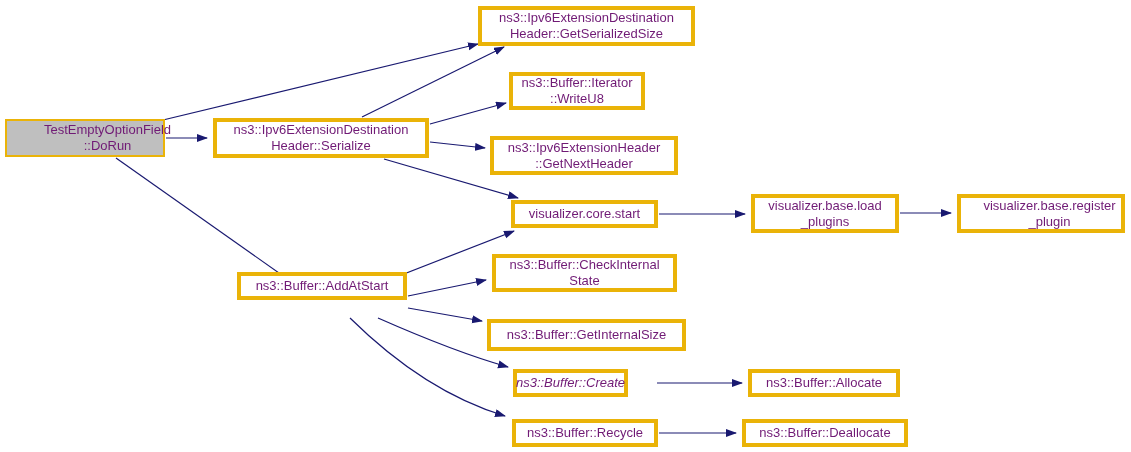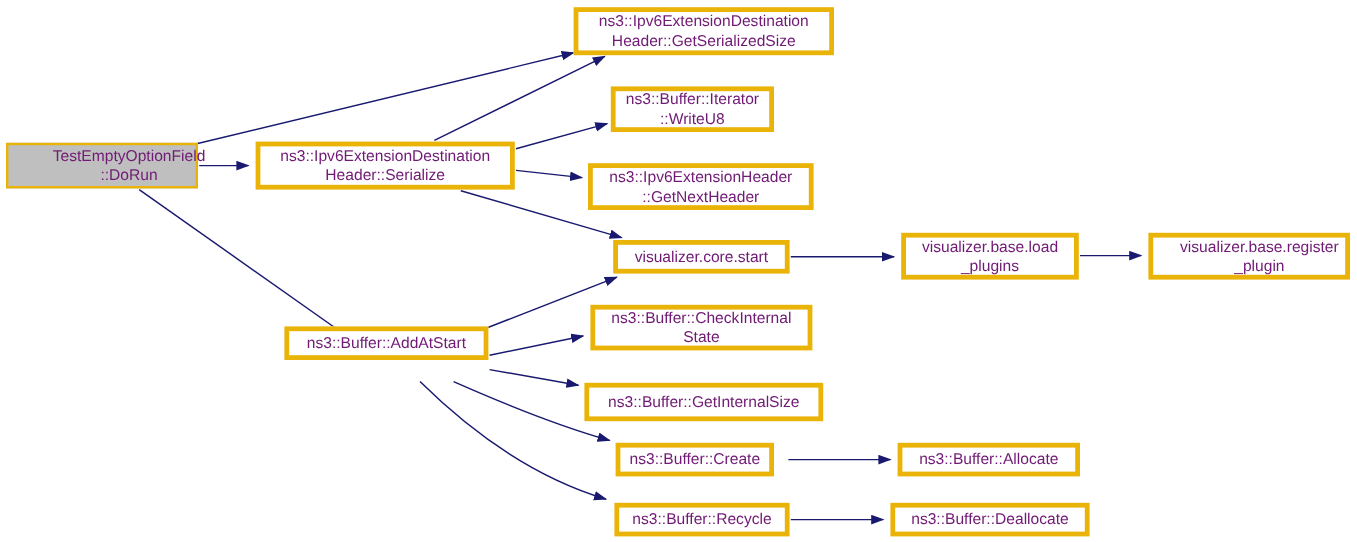--- a/index.html
+++ b/index.html
@@ -52,7 +52,7 @@
   #n-add-at-start        { left: 237px; top: 272px; width: 170px; height: 28px; }
   #n-check-internal-state{ left: 492px; top: 254px; width: 185px; height: 38px; }
   #n-get-internal-size   { left: 487px; top: 319px; width: 199px; height: 32px; }
-  #n-create              { left: 513px; top: 369px; width: 132px; height: 28px; }
+  #n-create              { left: 513px; top: 369px; width: 115px; height: 28px; font-style: italic; }
   #n-allocate            { left: 748px; top: 369px; width: 152px; height: 28px; }
   #n-recycle             { left: 512px; top: 419px; width: 146px; height: 28px; }
   #n-deallocate          { left: 742px; top: 419px; width: 166px; height: 28px; }

